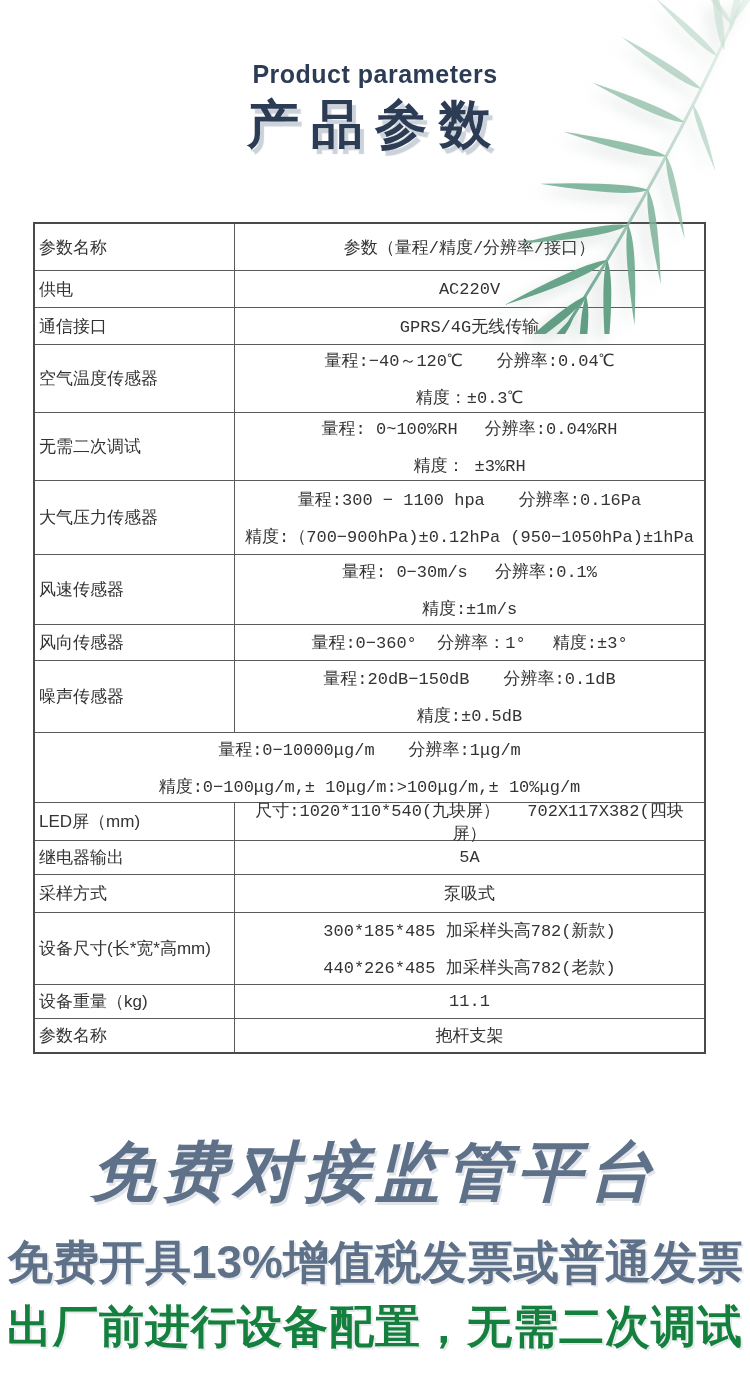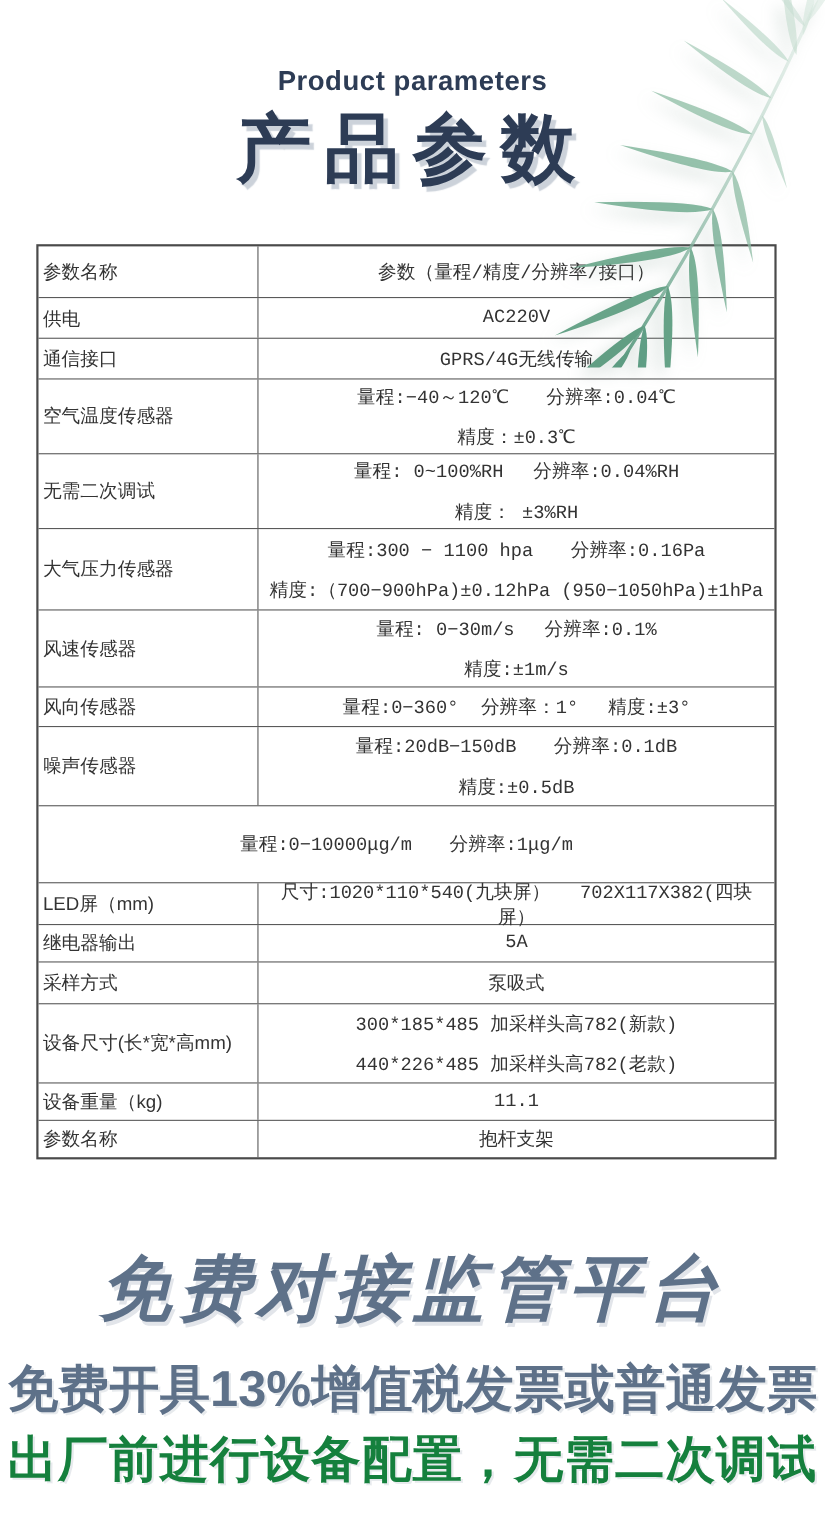--- a/index.html
+++ b/index.html
@@ -17,7 +17,7 @@
   }
   .title{
     position:absolute;top:90px;left:0;width:100%;
-    text-align:center;font-size:68px;font-weight:900;
+    text-align:center;font-size:52px;font-weight:900;
     color:#2d3c55;letter-spacing:12px;
     text-shadow:4px 5px 1px rgba(110,125,150,.35);
   }

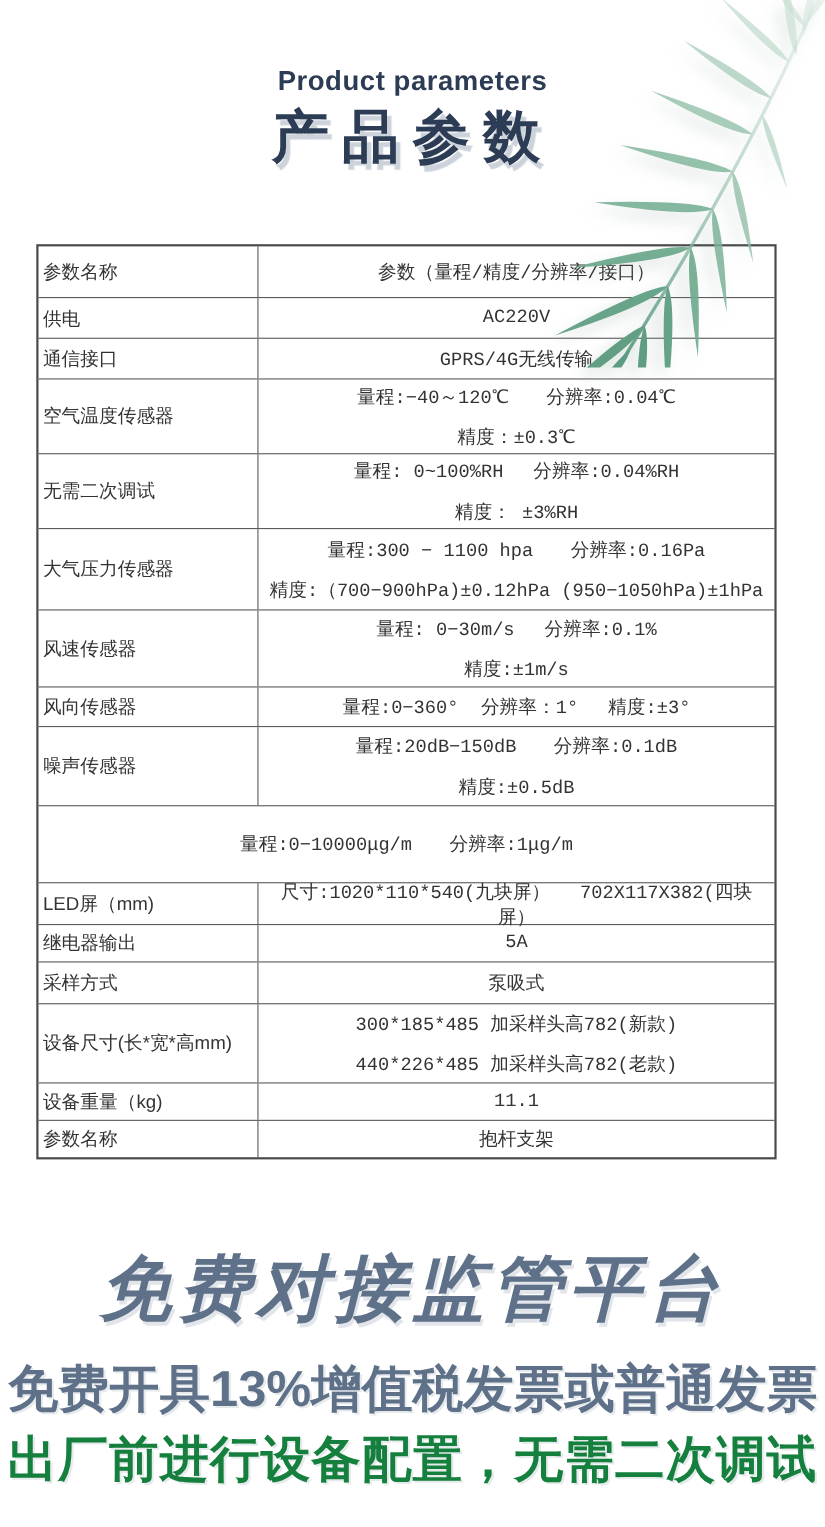--- a/index.html
+++ b/index.html
@@ -226,6 +226,7 @@
   <div class="t-row" style="height:69px">
     <div class="t-val">
         <span>量程:0−10000μg/m　　分辨率:1μg/m</span>
+        <span>精度:0−100μg/m,± 10μg/m:&gt;100μg/m,± 10%μg/m</span>
       </div>
   </div>
   <div class="t-row" style="height:37px">

